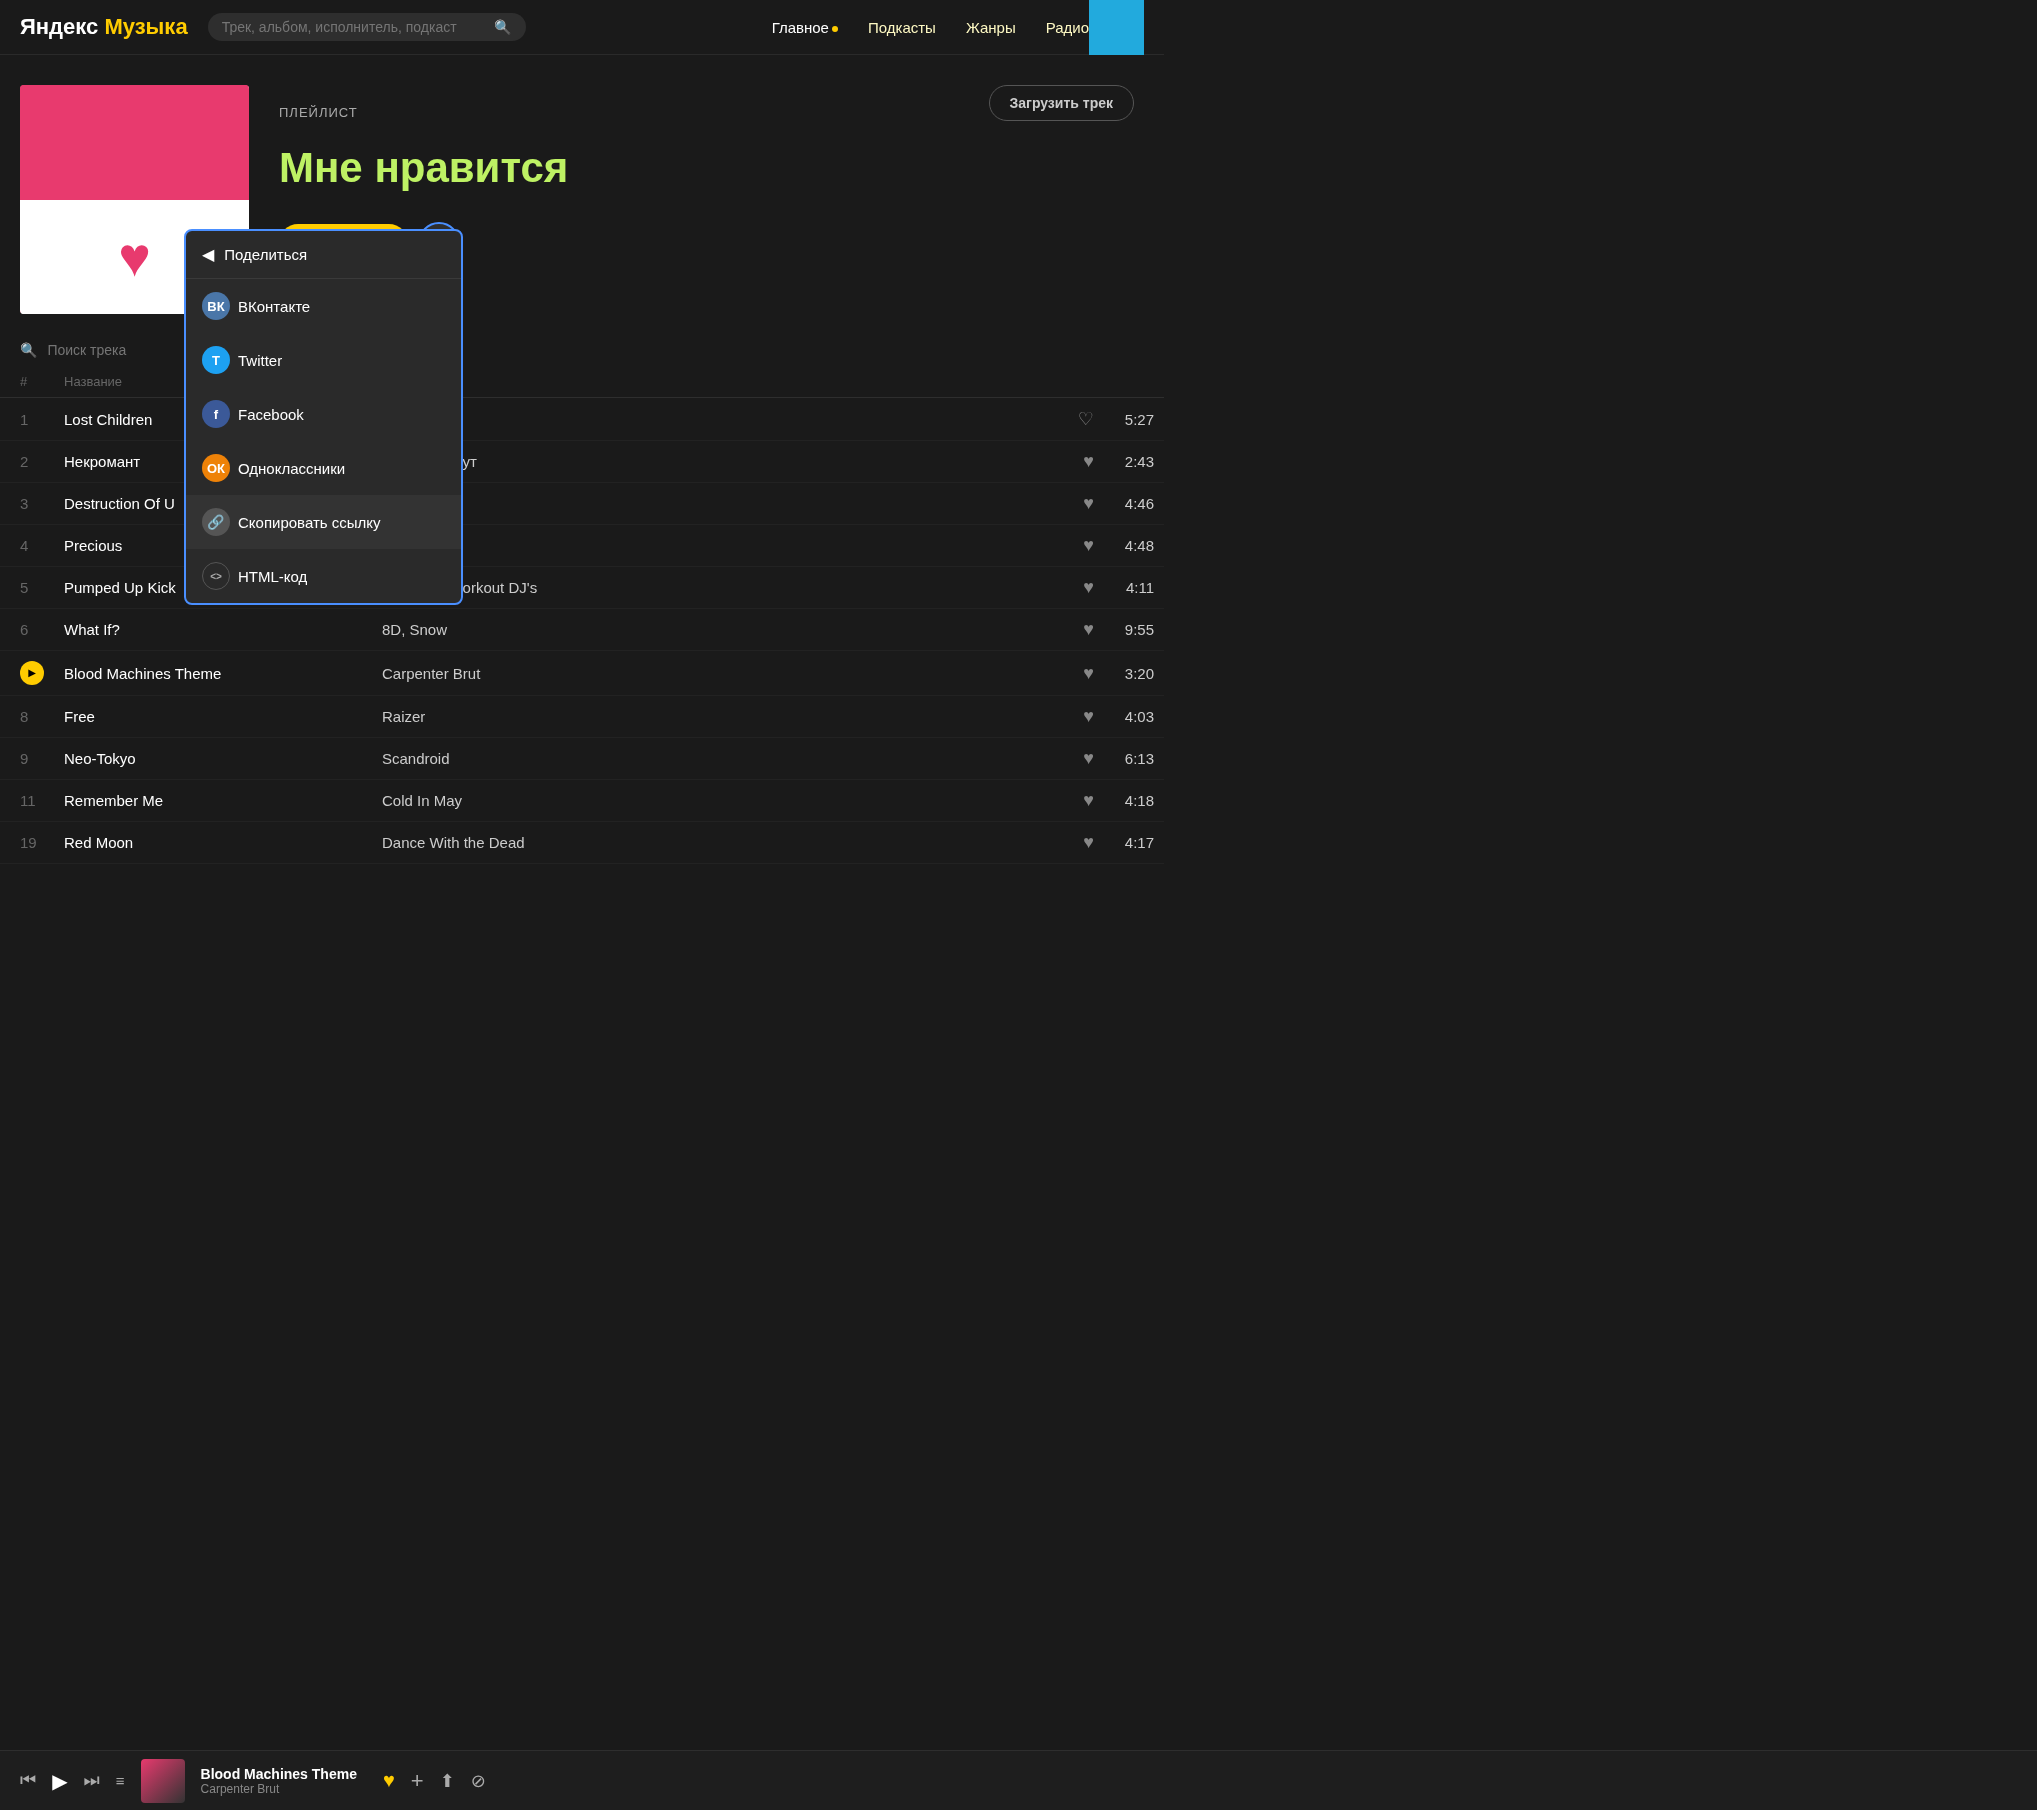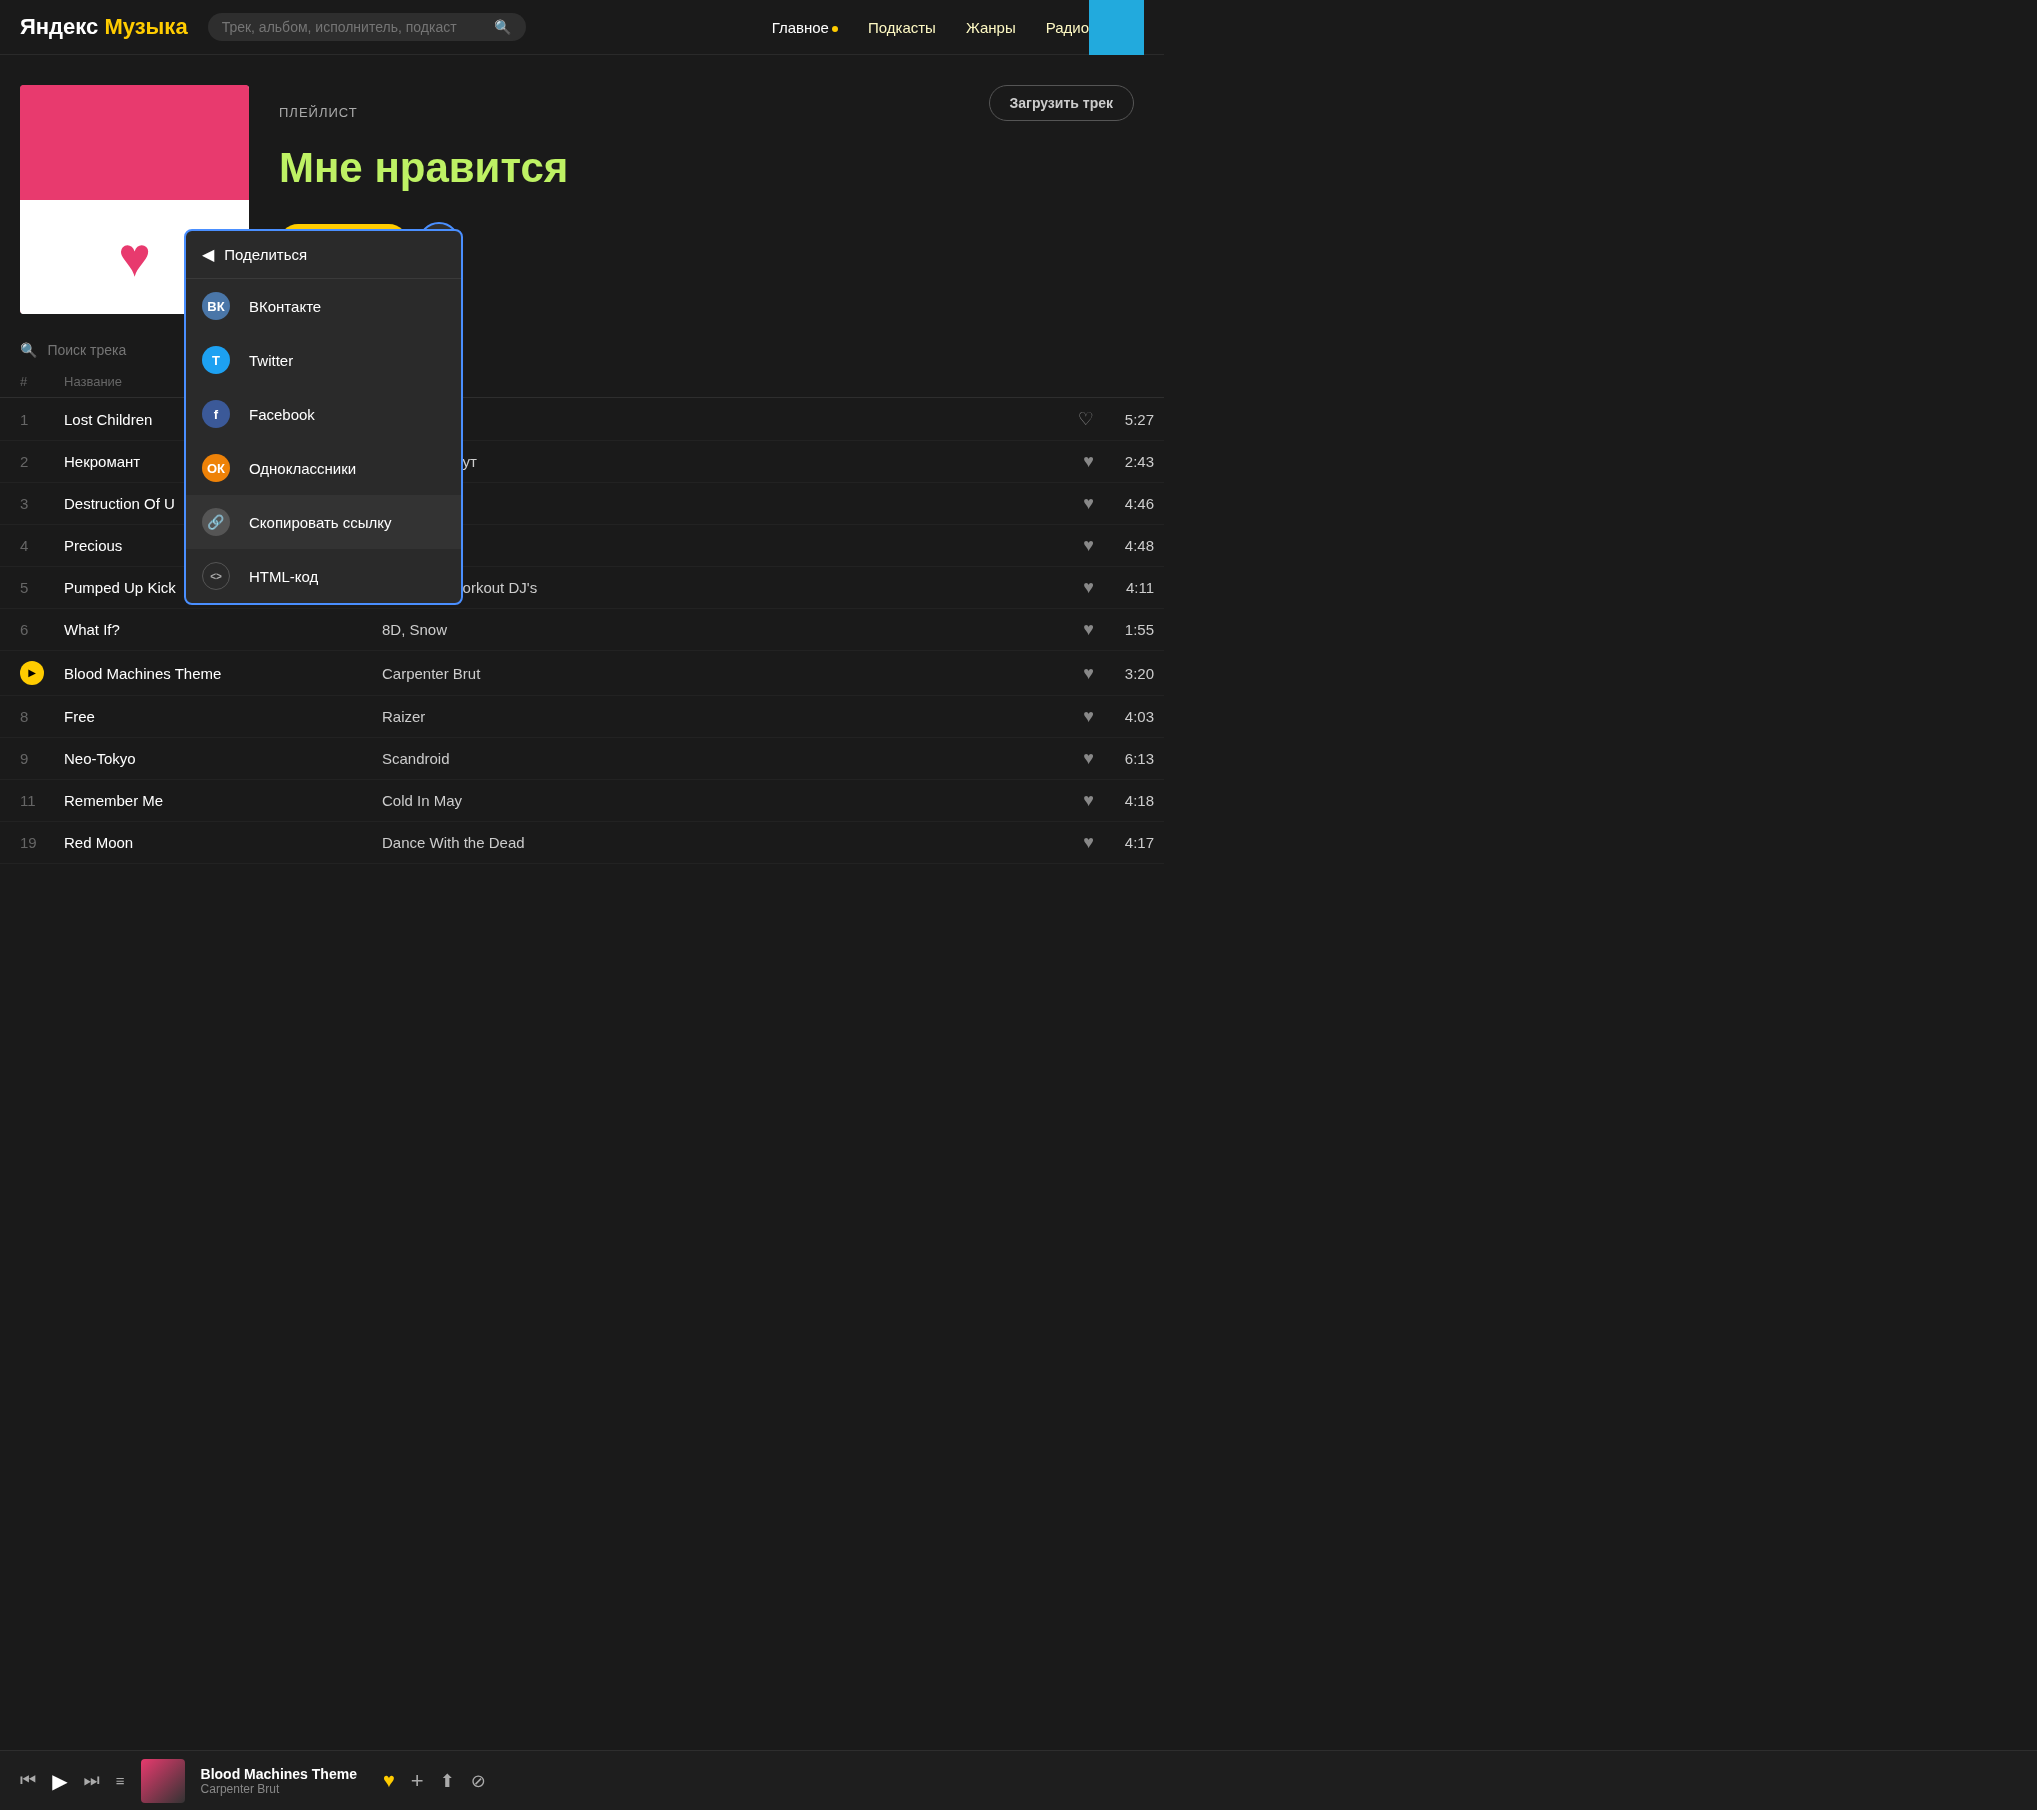--- a/index.html
+++ b/index.html
@@ -168,7 +168,7 @@
       font-size: 15px;
       color: #fff;
       cursor: pointer;
-      gap: 19px;
+      gap: 8px;
     }
     .dropdown-item.highlighted { background: #333; }
     .social-icon {

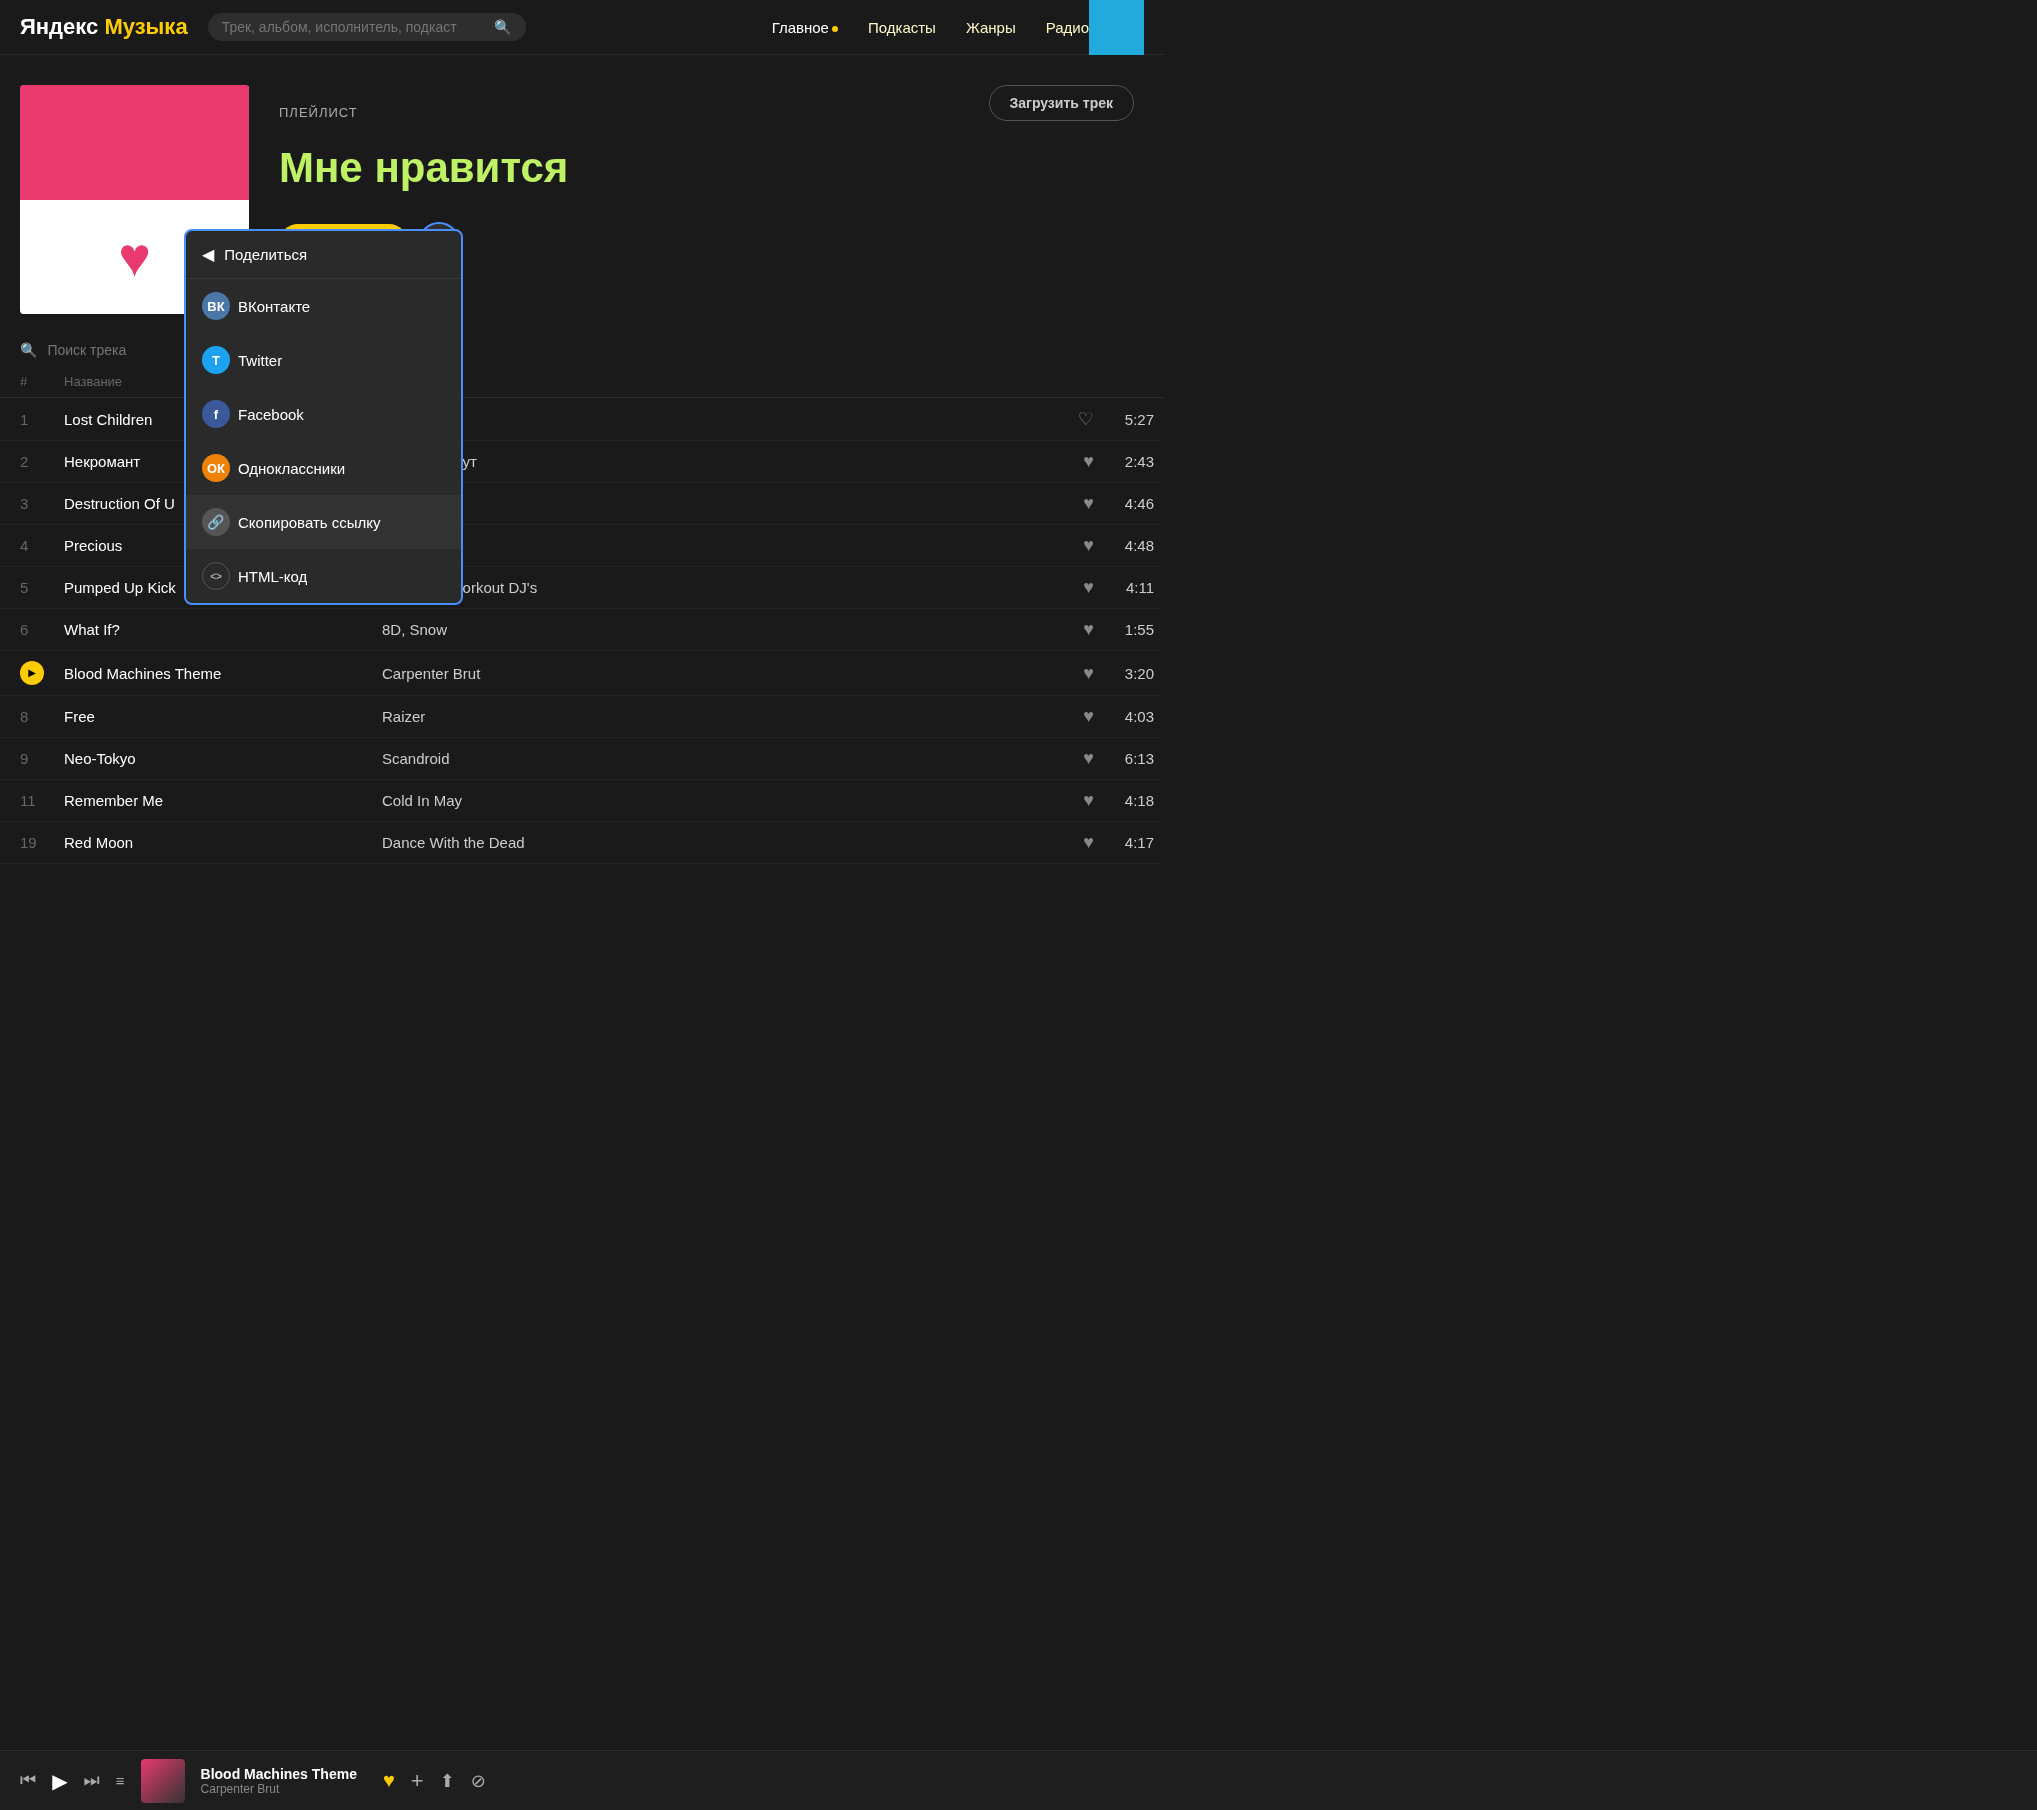--- a/index.html
+++ b/index.html
@@ -452,7 +452,7 @@
     <td style="text-align:right;">
       <span class="heart-icon" style="color:#888;">♥</span>
     </td>
-    <td class="duration">1:55</td>
+    <td class="duration">9:55</td>
   </tr>
       <tr>
     <td><span class="playing-indicator">▶</span></td>

